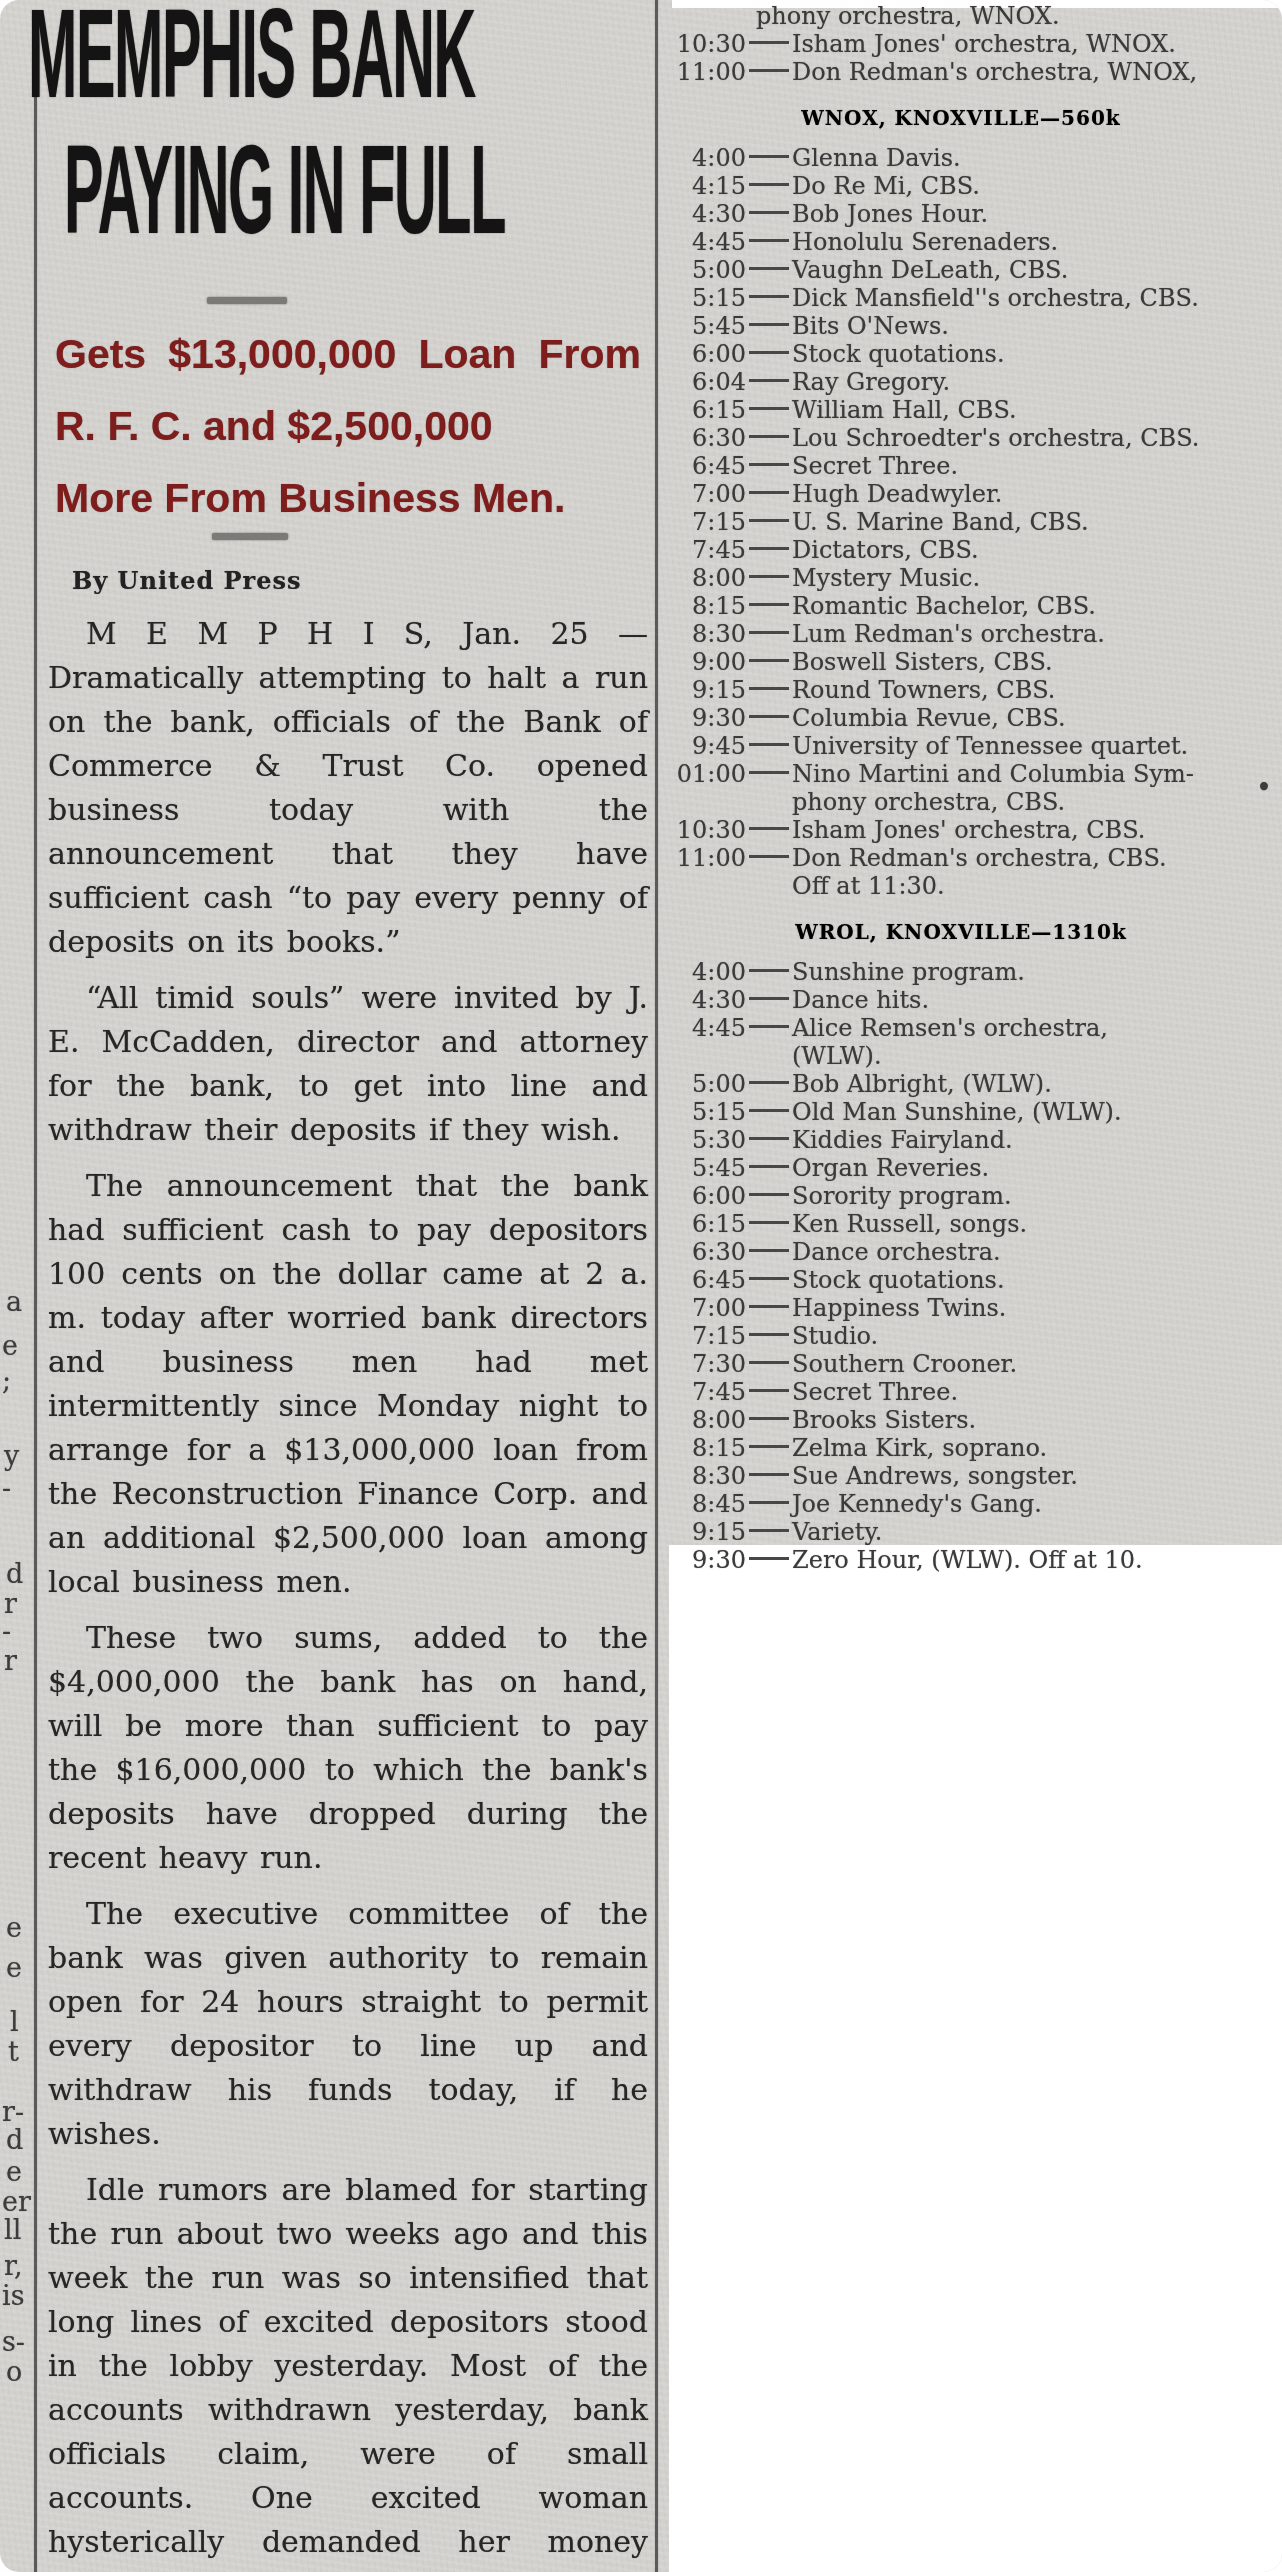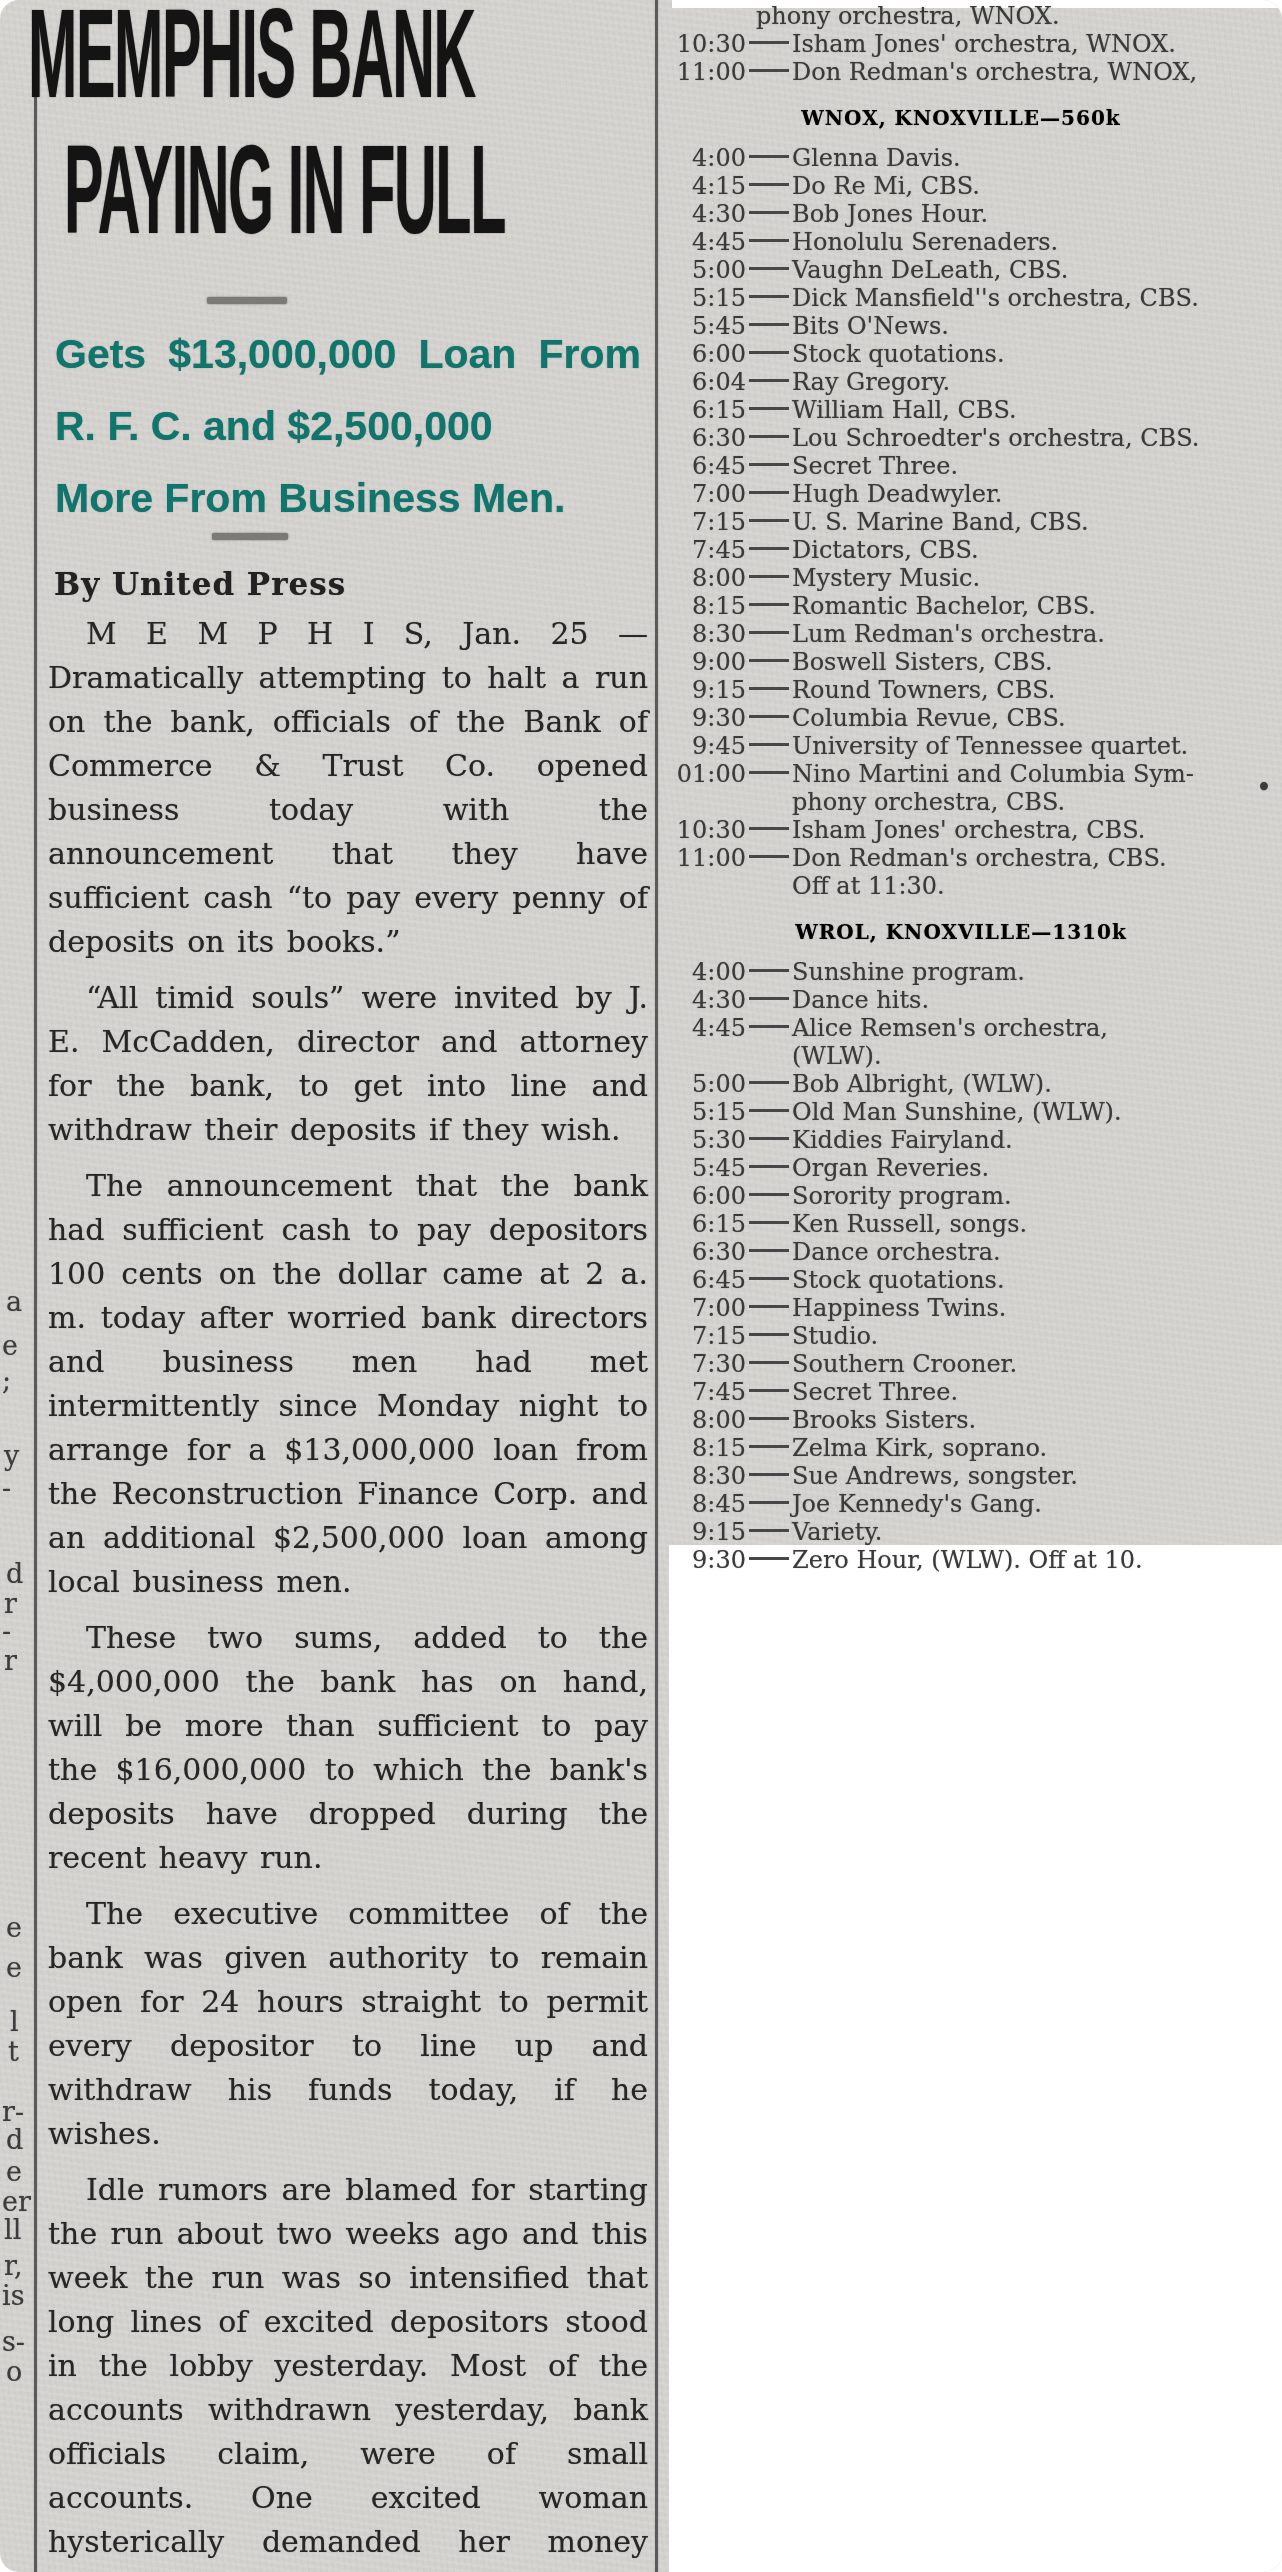--- a/index.html
+++ b/index.html
@@ -30,7 +30,7 @@
 
   .subhead{position:absolute;left:55px;top:318px;width:586px;
       font-family:"Liberation Sans",sans-serif;font-weight:bold;font-size:41px;line-height:72px;
-      color:#0f766e;text-shadow:0 0 1px rgba(20,20,20,.5);}
+      color:#7f1d1d;text-shadow:0 0 1px rgba(20,20,20,.5);}
   .subline{display:block;}
   .subline1{text-align:justify;text-align-last:justify;}
   .subline2,.subline3{}

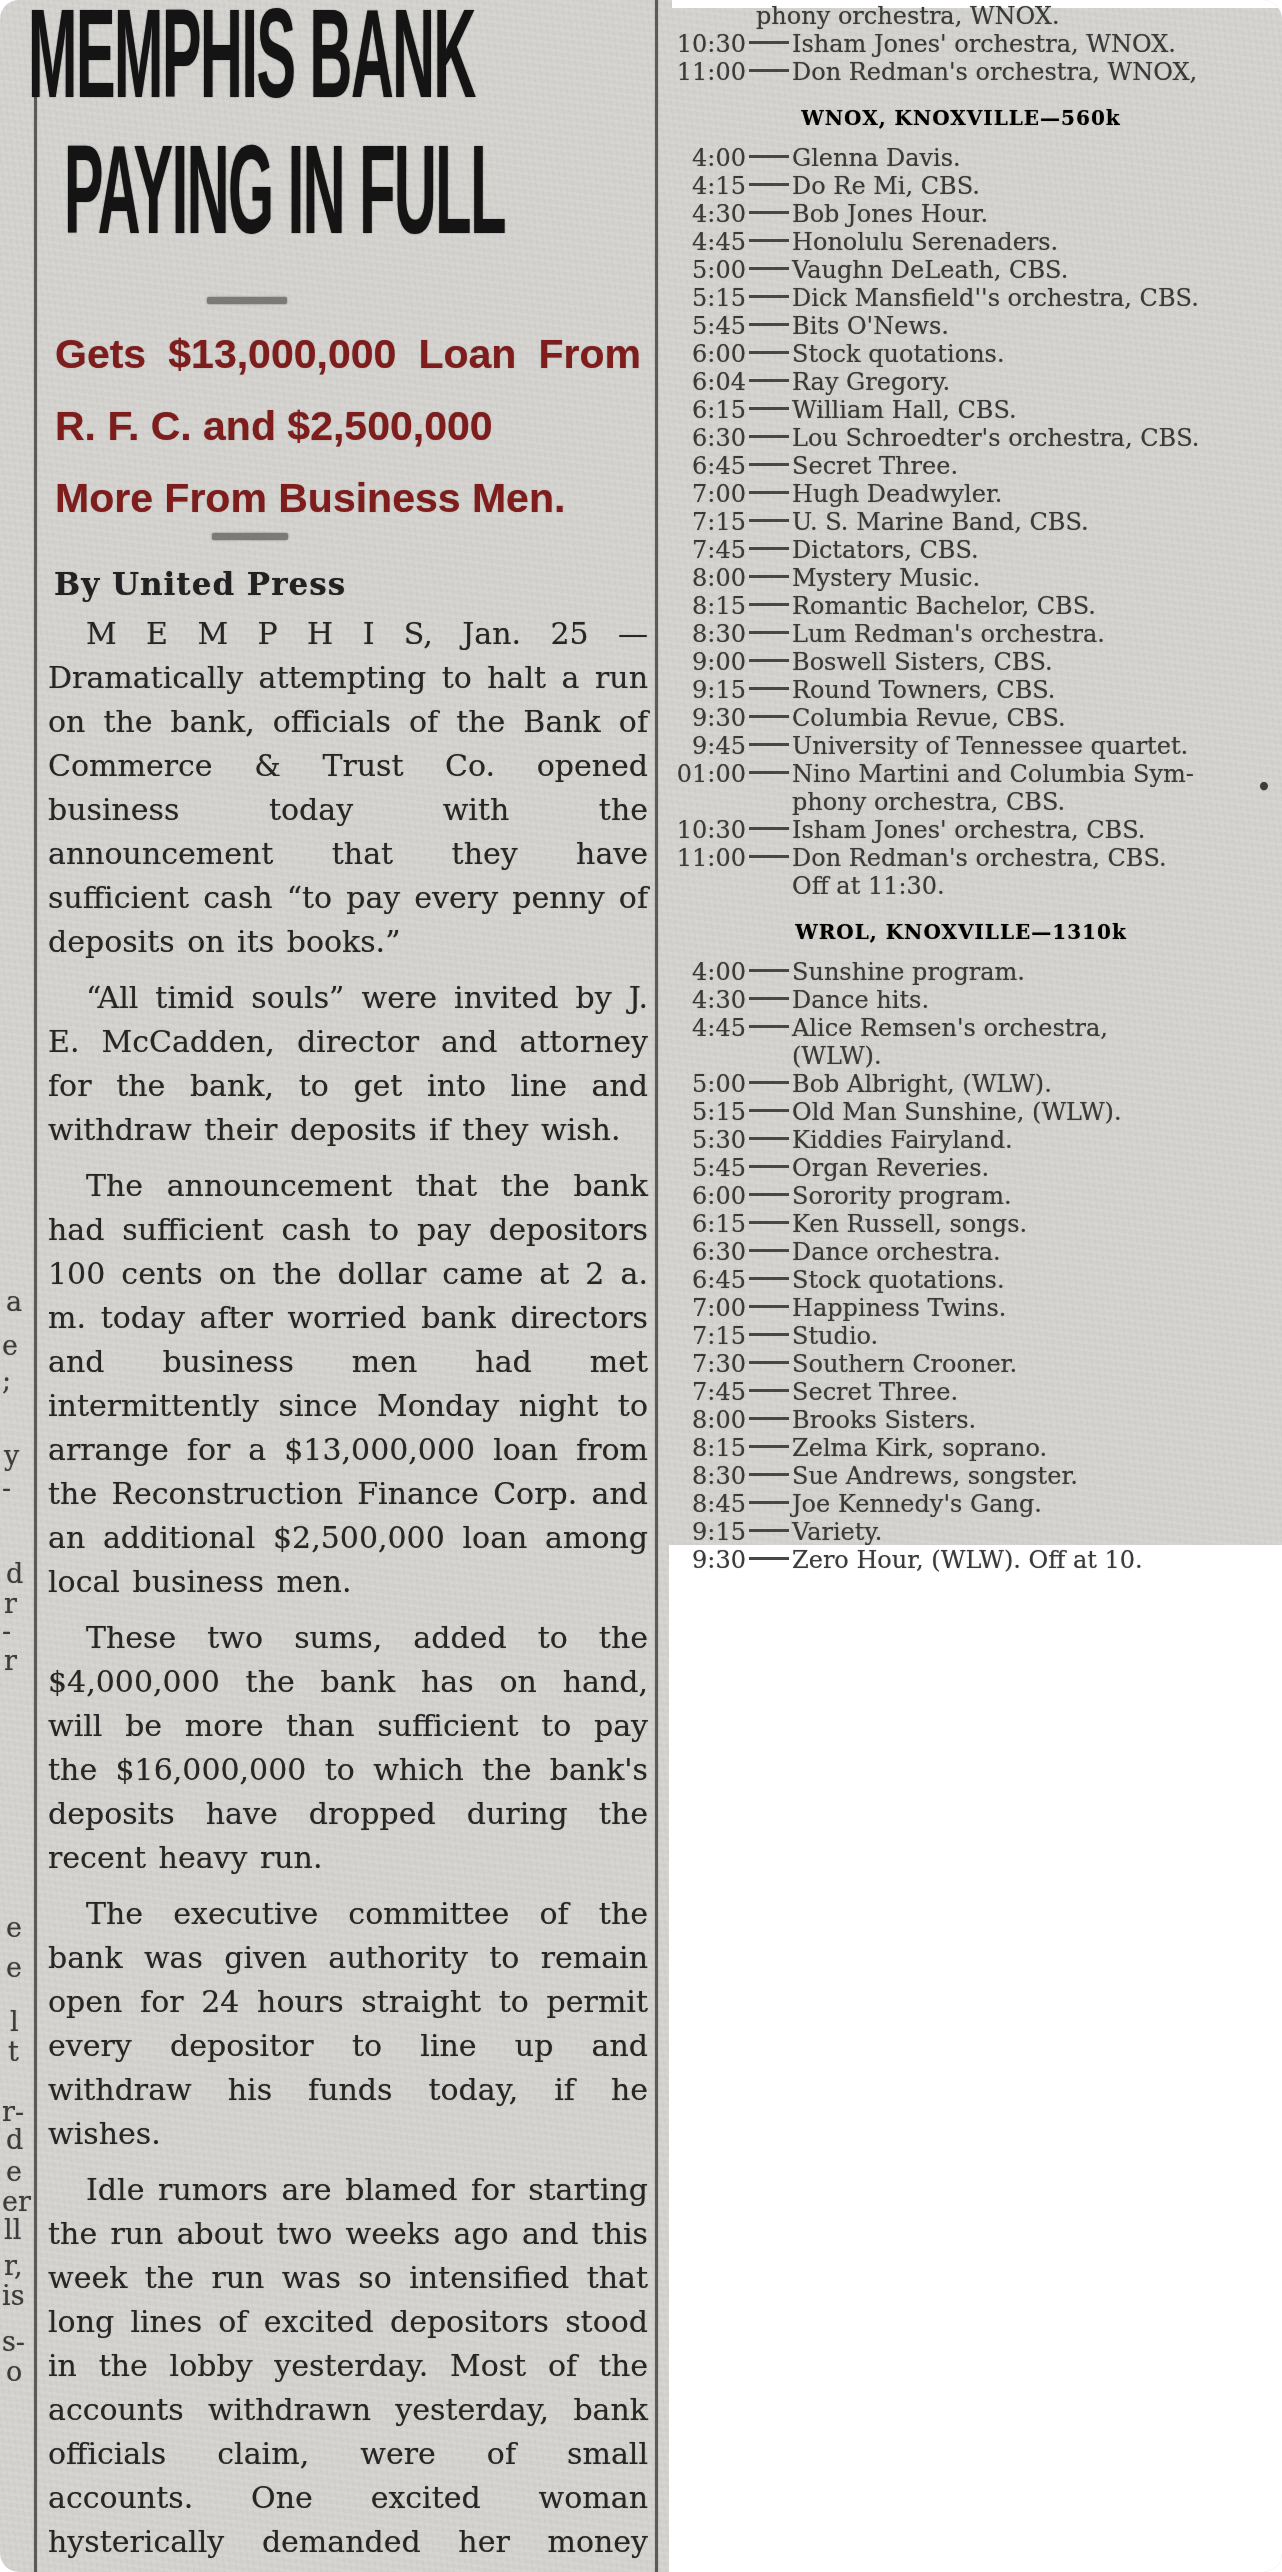--- a/index.html
+++ b/index.html
@@ -35,7 +35,7 @@
   .subline1{text-align:justify;text-align-last:justify;}
   .subline2,.subline3{}
 
-  .byline{position:absolute;left:54px;top:566px;font-weight:bold;font-size:31px;color:#222;
+  .byline{position:absolute;left:72px;top:566px;font-weight:bold;font-size:24px;color:#222;
       letter-spacing:1px;text-shadow:0 0 1px rgba(20,20,20,.5);}
 
   .article-body{position:absolute;left:48px;top:612px;width:600px;}

